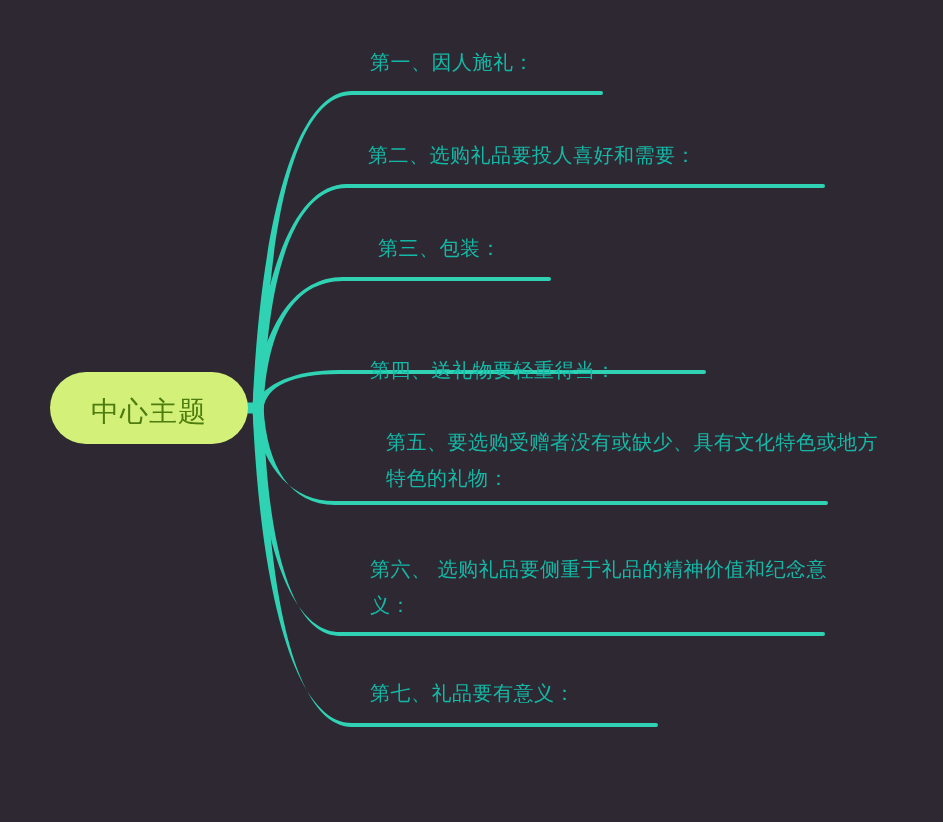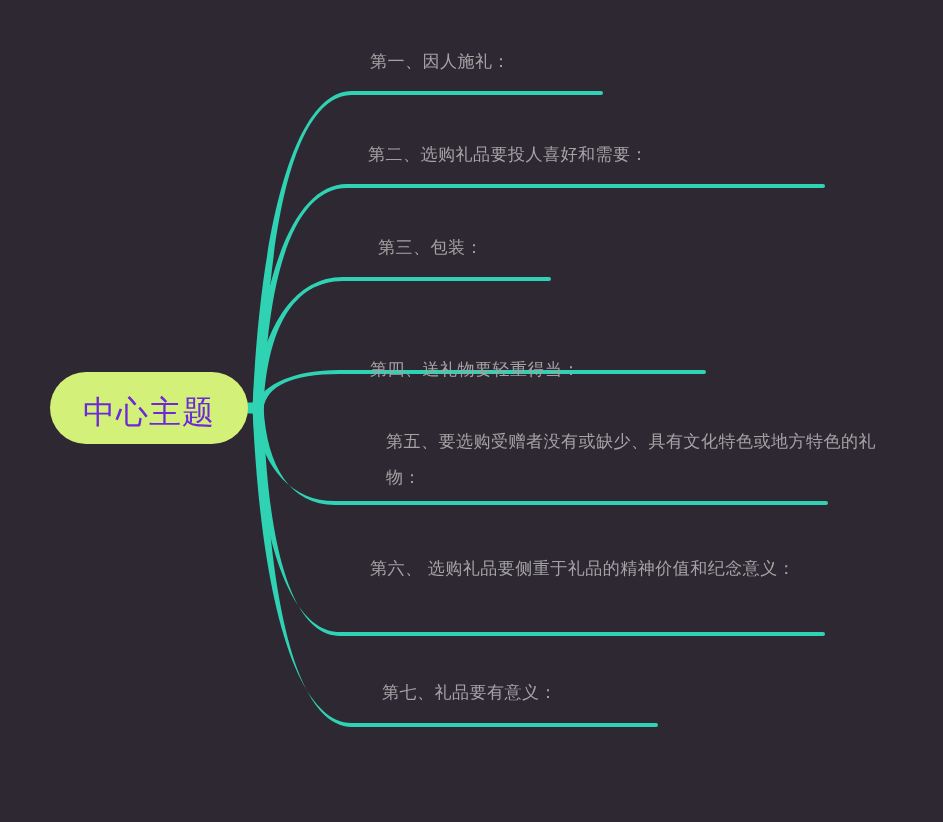--- a/index.html
+++ b/index.html
@@ -53,8 +53,8 @@
     z-index: 2;
   }
   .branch-label {
-    color: #a3a3a3;
-    font-size: 17px;
+    color: #14b8a6;
+    font-size: 20px;
     line-height: 36px;
     letter-spacing: 0.5px;
     white-space: pre-wrap;

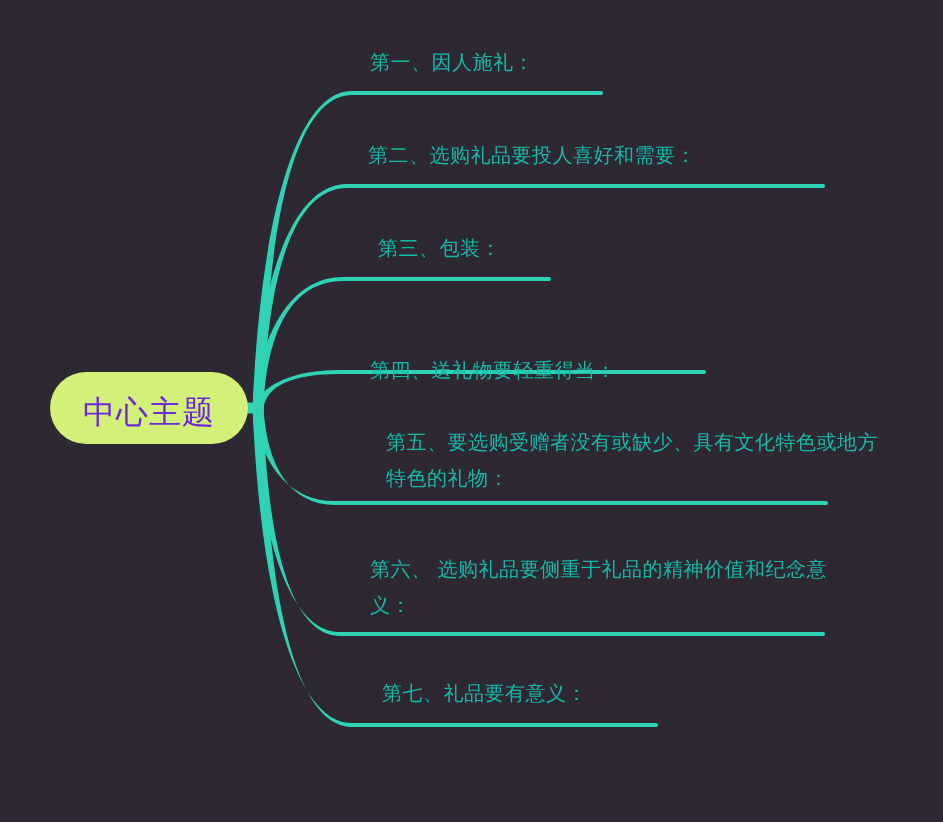--- a/index.html
+++ b/index.html
@@ -41,8 +41,8 @@
     z-index: 3;
   }
   .central-node-label {
-    color: #6d28d9;
-    font-size: 32px;
+    color: #4d7c0f;
+    font-size: 28px;
     letter-spacing: 1px;
     line-height: 1;
     white-space: nowrap;

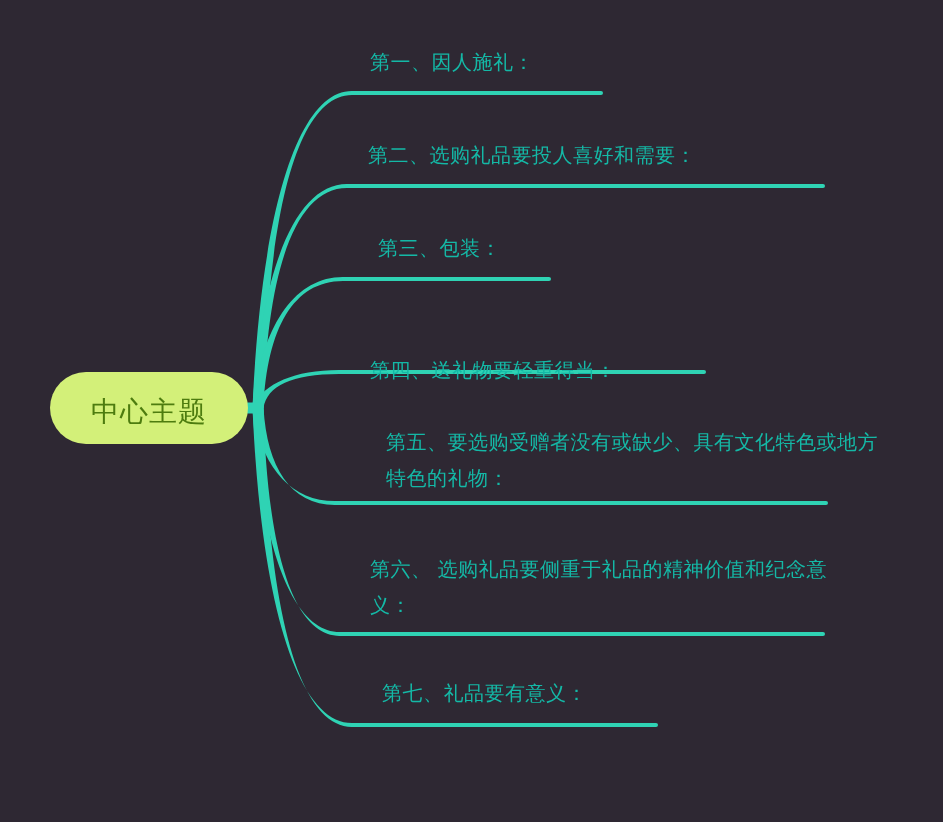--- a/index.html
+++ b/index.html
@@ -111,7 +111,7 @@
       <div class="branch" style="left: 370px; top: 551px; width: 493px;">
         <span class="branch-label">第六、 选购礼品要侧重于礼品的精神价值和纪念意义：</span>
       </div>
-      <div class="branch" style="left: 370px; top: 675px; width: 326px; margin-left: 12px;">
+      <div class="branch" style="left: 370px; top: 675px; width: 326px;">
         <span class="branch-label">第七、礼品要有意义：</span>
       </div>
     </div>

